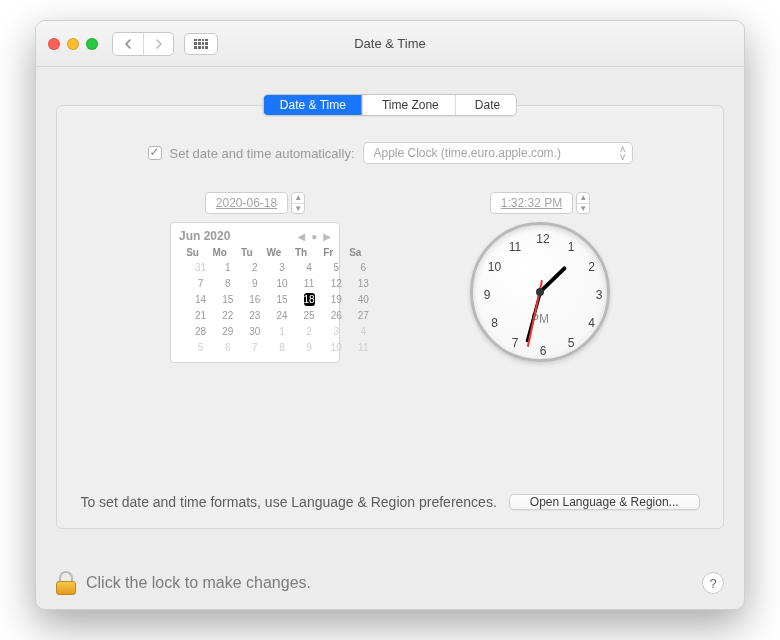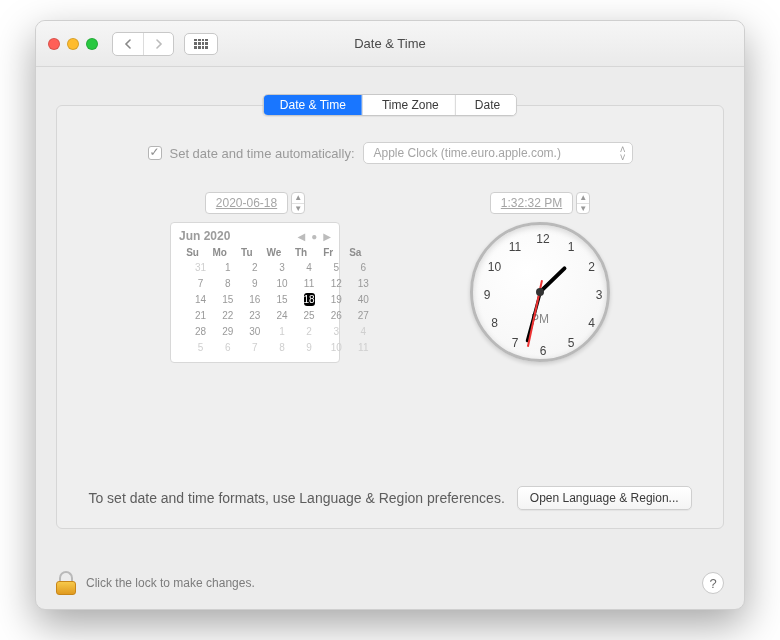--- a/index.html
+++ b/index.html
@@ -70,7 +70,7 @@
 
     .hint-row { position:absolute; bottom:18px; left:0; right:0; display:flex; align-items:center; justify-content:center; gap:12px; }
     .hint-text { font-size:14px; color:#5d5d5d; }
-    .lr-btn { height:24px; padding:0 12px; border:1px solid #cfcfcf; border-radius:5px; background:linear-gradient(#fff,#f4f4f4); font-size:12px; color:#3a3a3a; box-shadow:0 1px 1px rgba(0,0,0,0.05);}
+    .lr-btn { height:16px; padding:0 20px; border:1px solid #cfcfcf; border-radius:5px; background:linear-gradient(#fff,#f4f4f4); font-size:12px; color:#3a3a3a; box-shadow:0 1px 1px rgba(0,0,0,0.05);}
 
     
     .bottom { position:absolute; left:20px; right:20px; bottom:14px; display:flex; align-items:center; }

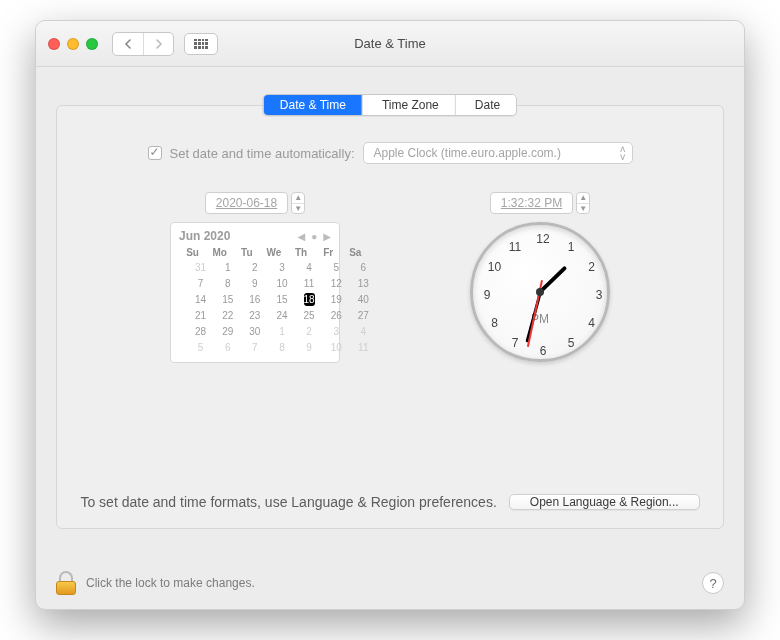--- a/index.html
+++ b/index.html
@@ -77,7 +77,7 @@
     .lock { width:20px; height:24px; margin-right:10px; position:relative; }
     .lock .body { position:absolute; bottom:0; width:20px; height:14px; background:linear-gradient(#f7c94a,#e09a1f); border-radius:3px; border:1px solid #c88618;}
     .lock .shkl { position:absolute; top:0; left:3px; width:14px; height:12px; border:2.5px solid #b9b9b9; border-bottom:none; border-radius:8px 8px 0 0;}
-    .lock-text { font-size:12px; color:#7c7c7c; }
+    .lock-text { font-size:16px; color:#7c7c7c; }
     .help { margin-left:auto; width:22px; height:22px; border:1px solid #c8c8c8; border-radius:50%; background:#fff; display:flex; align-items:center; justify-content:center; color:#6a6a6a; font-size:13px; }
   </style>
 </head>

